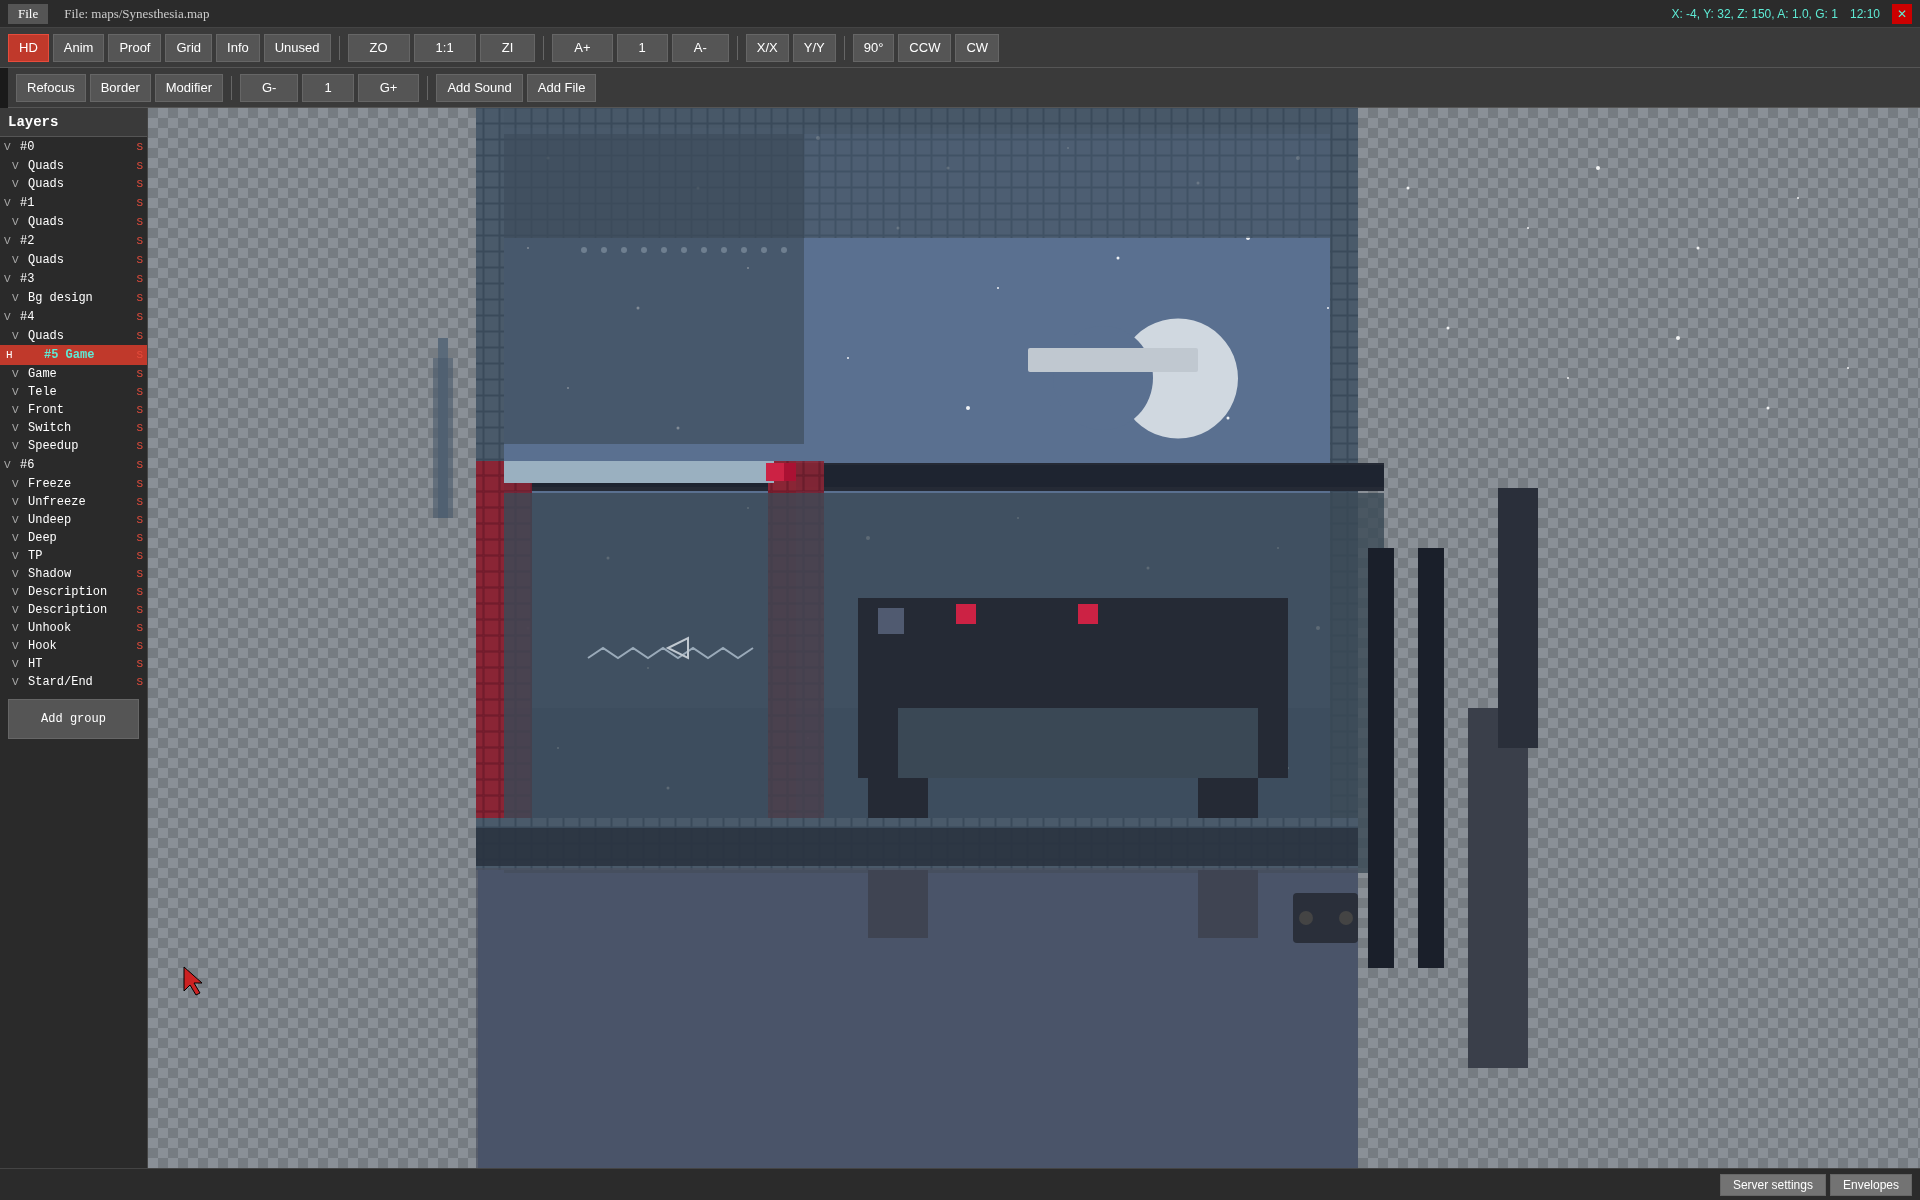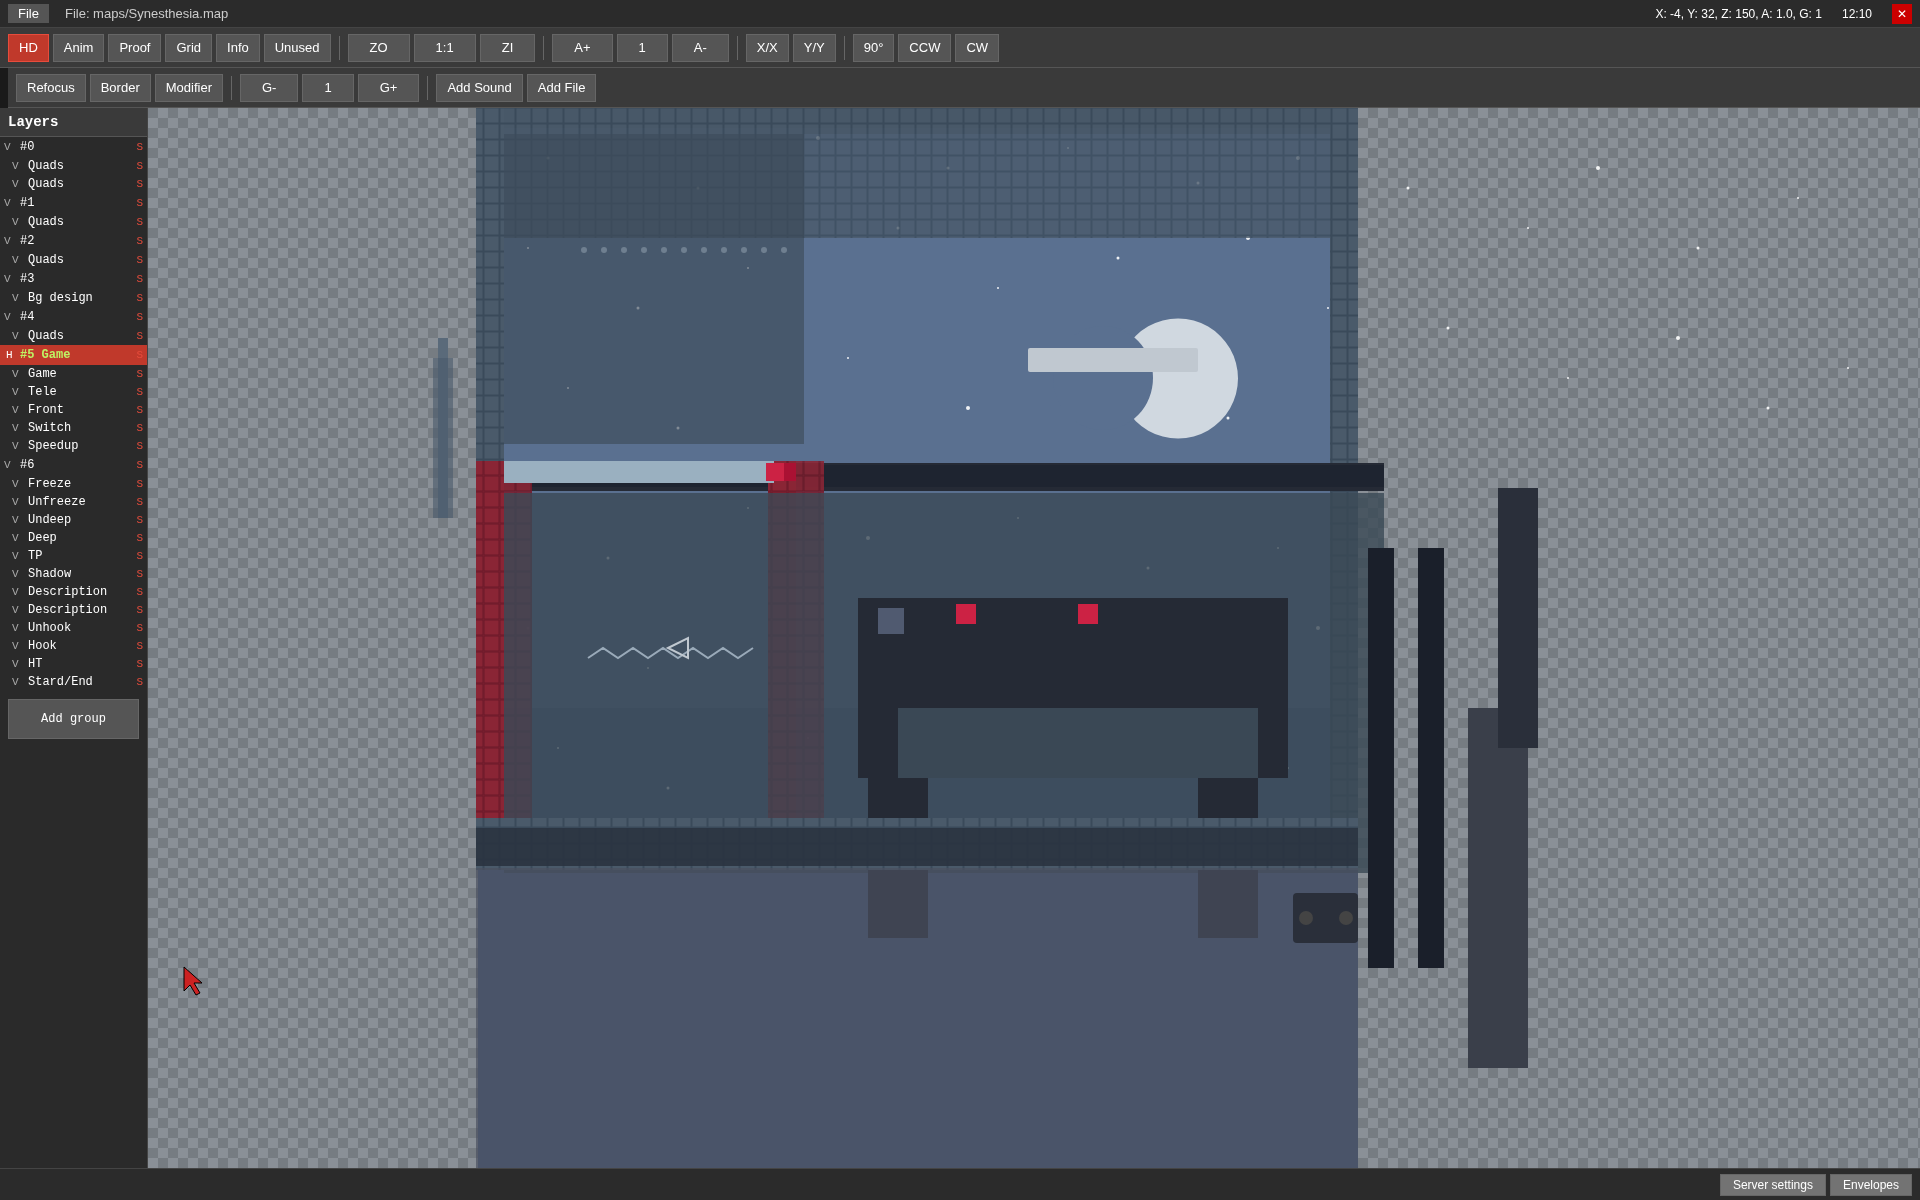--- a/index.html
+++ b/index.html
@@ -27,6 +27,7 @@
       display: flex;
       align-items: center;
       gap: 16px;
+      font-family: Liberation Serif, serif;
     }
     #file-menu {
       background: #555;

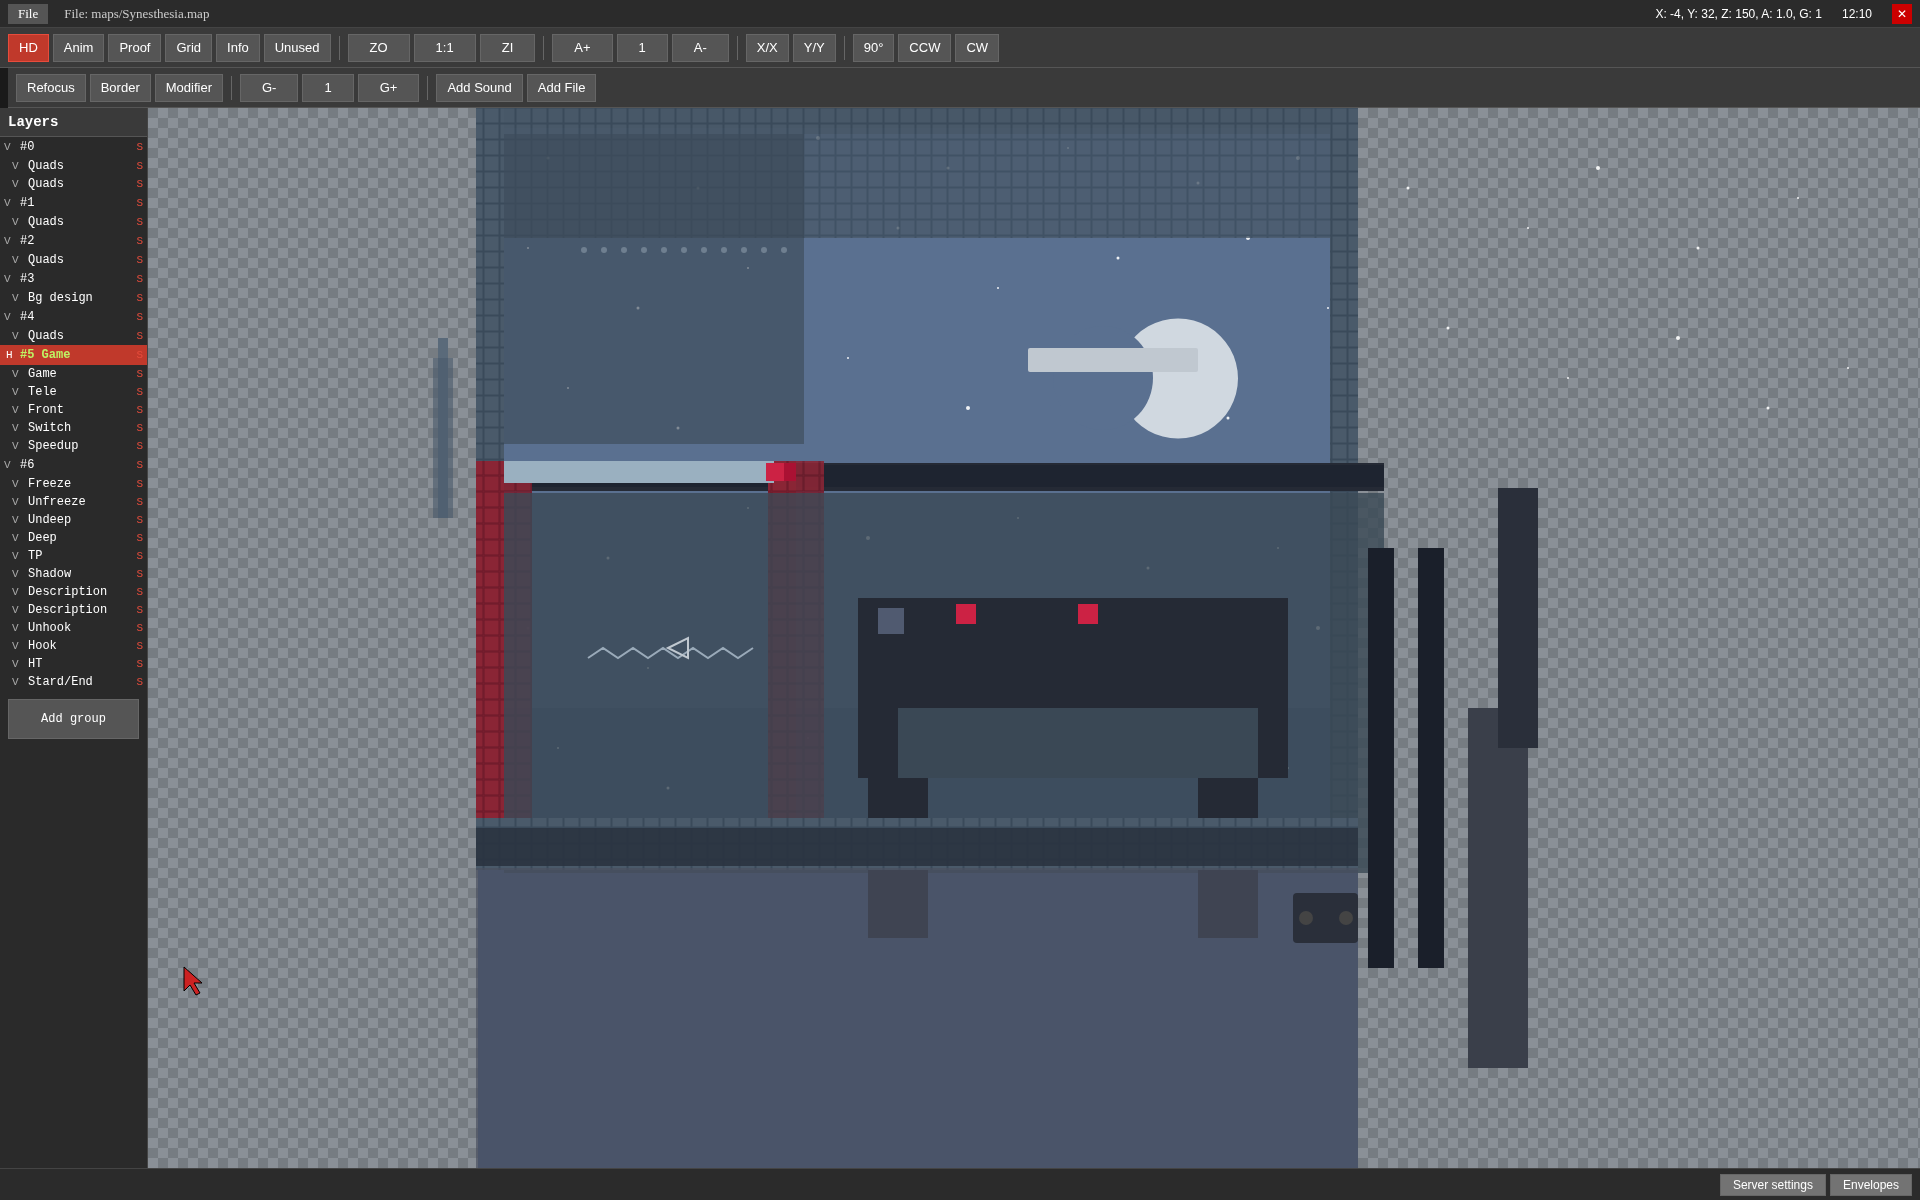--- a/index.html
+++ b/index.html
@@ -41,10 +41,10 @@
     }
     #titlebar-coords {
       font-size: 12px;
-      color: #ffffff;
-      display: flex;
-      align-items: center;
-      gap: 20px;
+      color: #5eead4;
+      display: flex;
+      align-items: center;
+      gap: 12px;
       justify-content: space-between;
     }
     #close-btn {

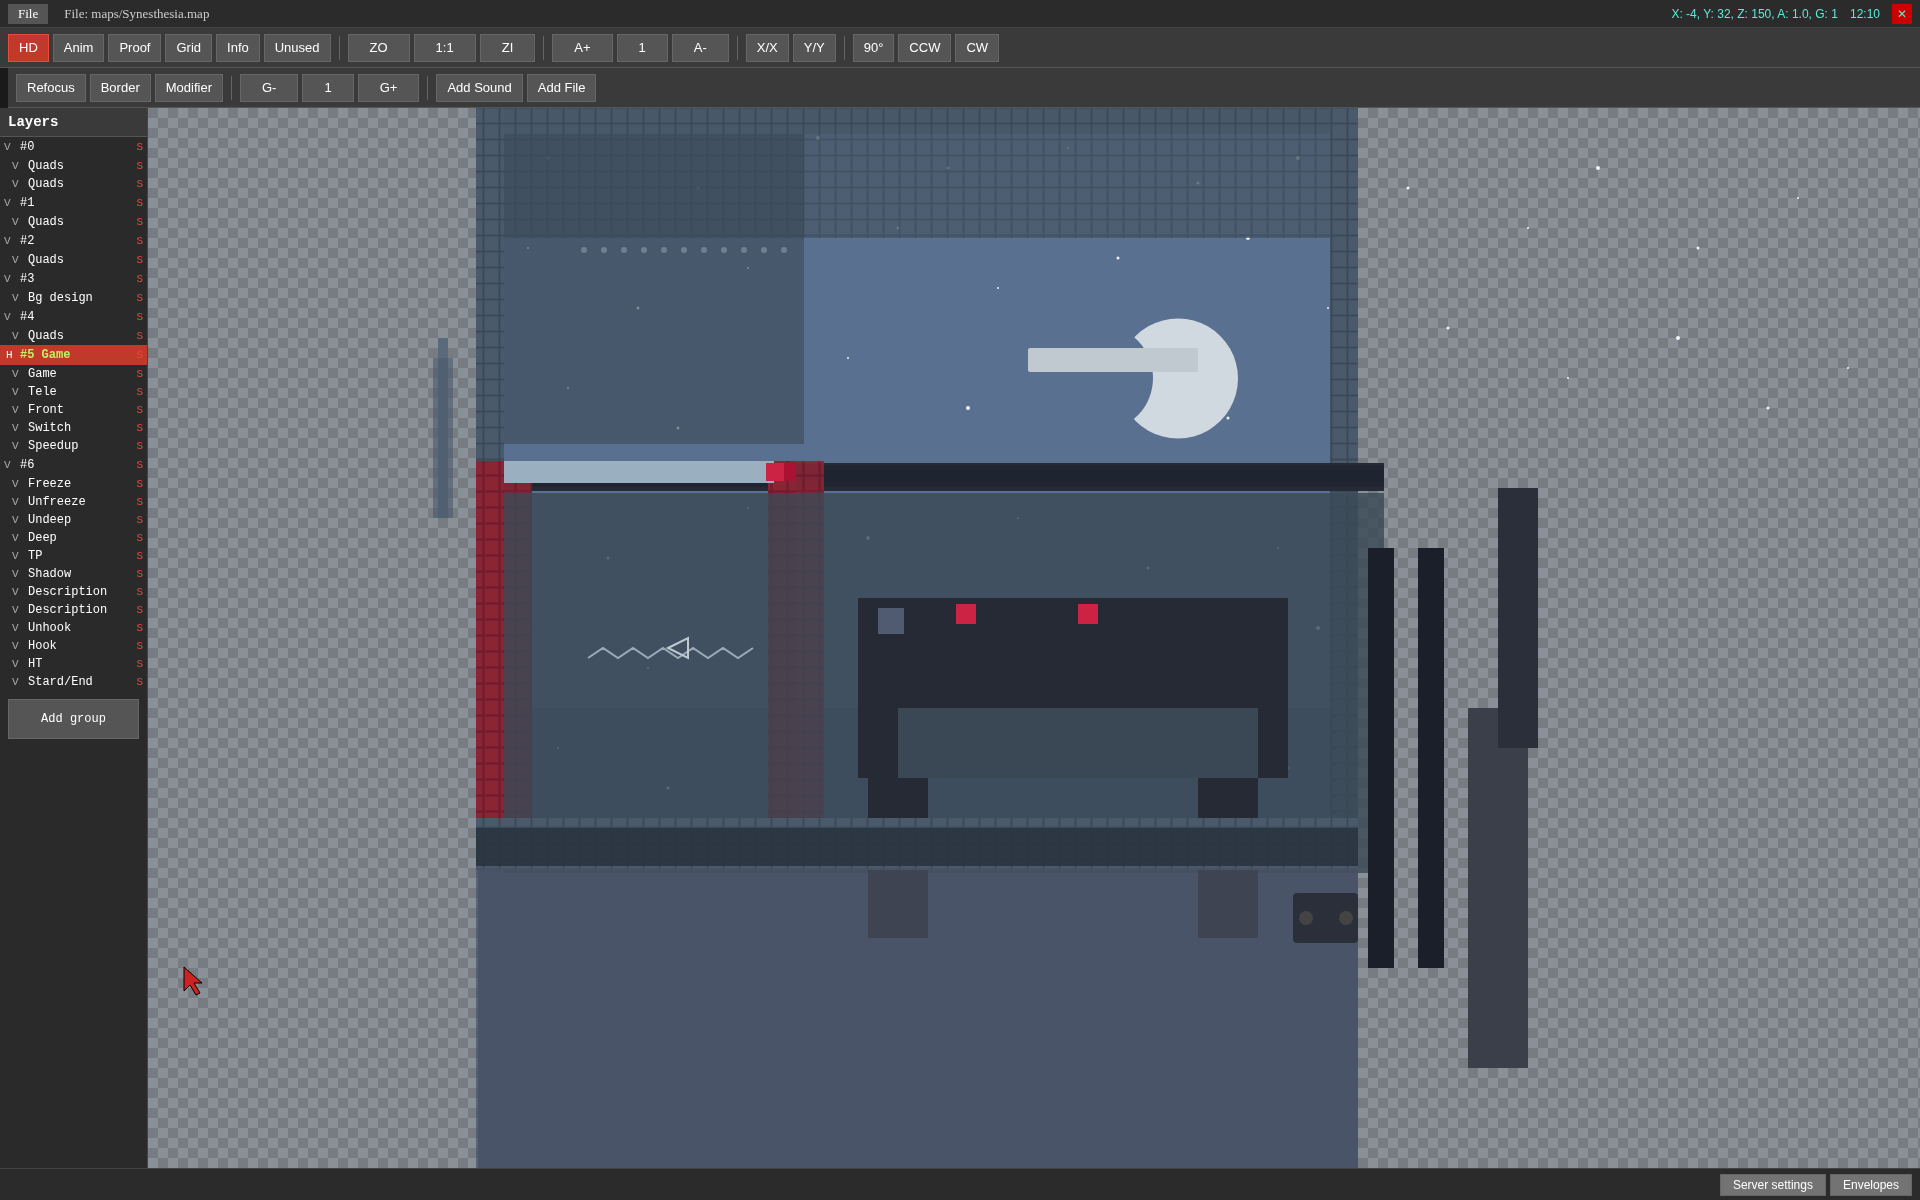--- a/index.html
+++ b/index.html
@@ -169,7 +169,7 @@
       flex: 1;
       font-size: 12px;
     }
-    .layer-name.red { color: #bef264; font-weight: bold; }
+    .layer-name.red { color: #5eead4; font-weight: bold; margin-left: 24px; }
     .layer-s {
       color: #e74c3c;
       font-size: 11px;

